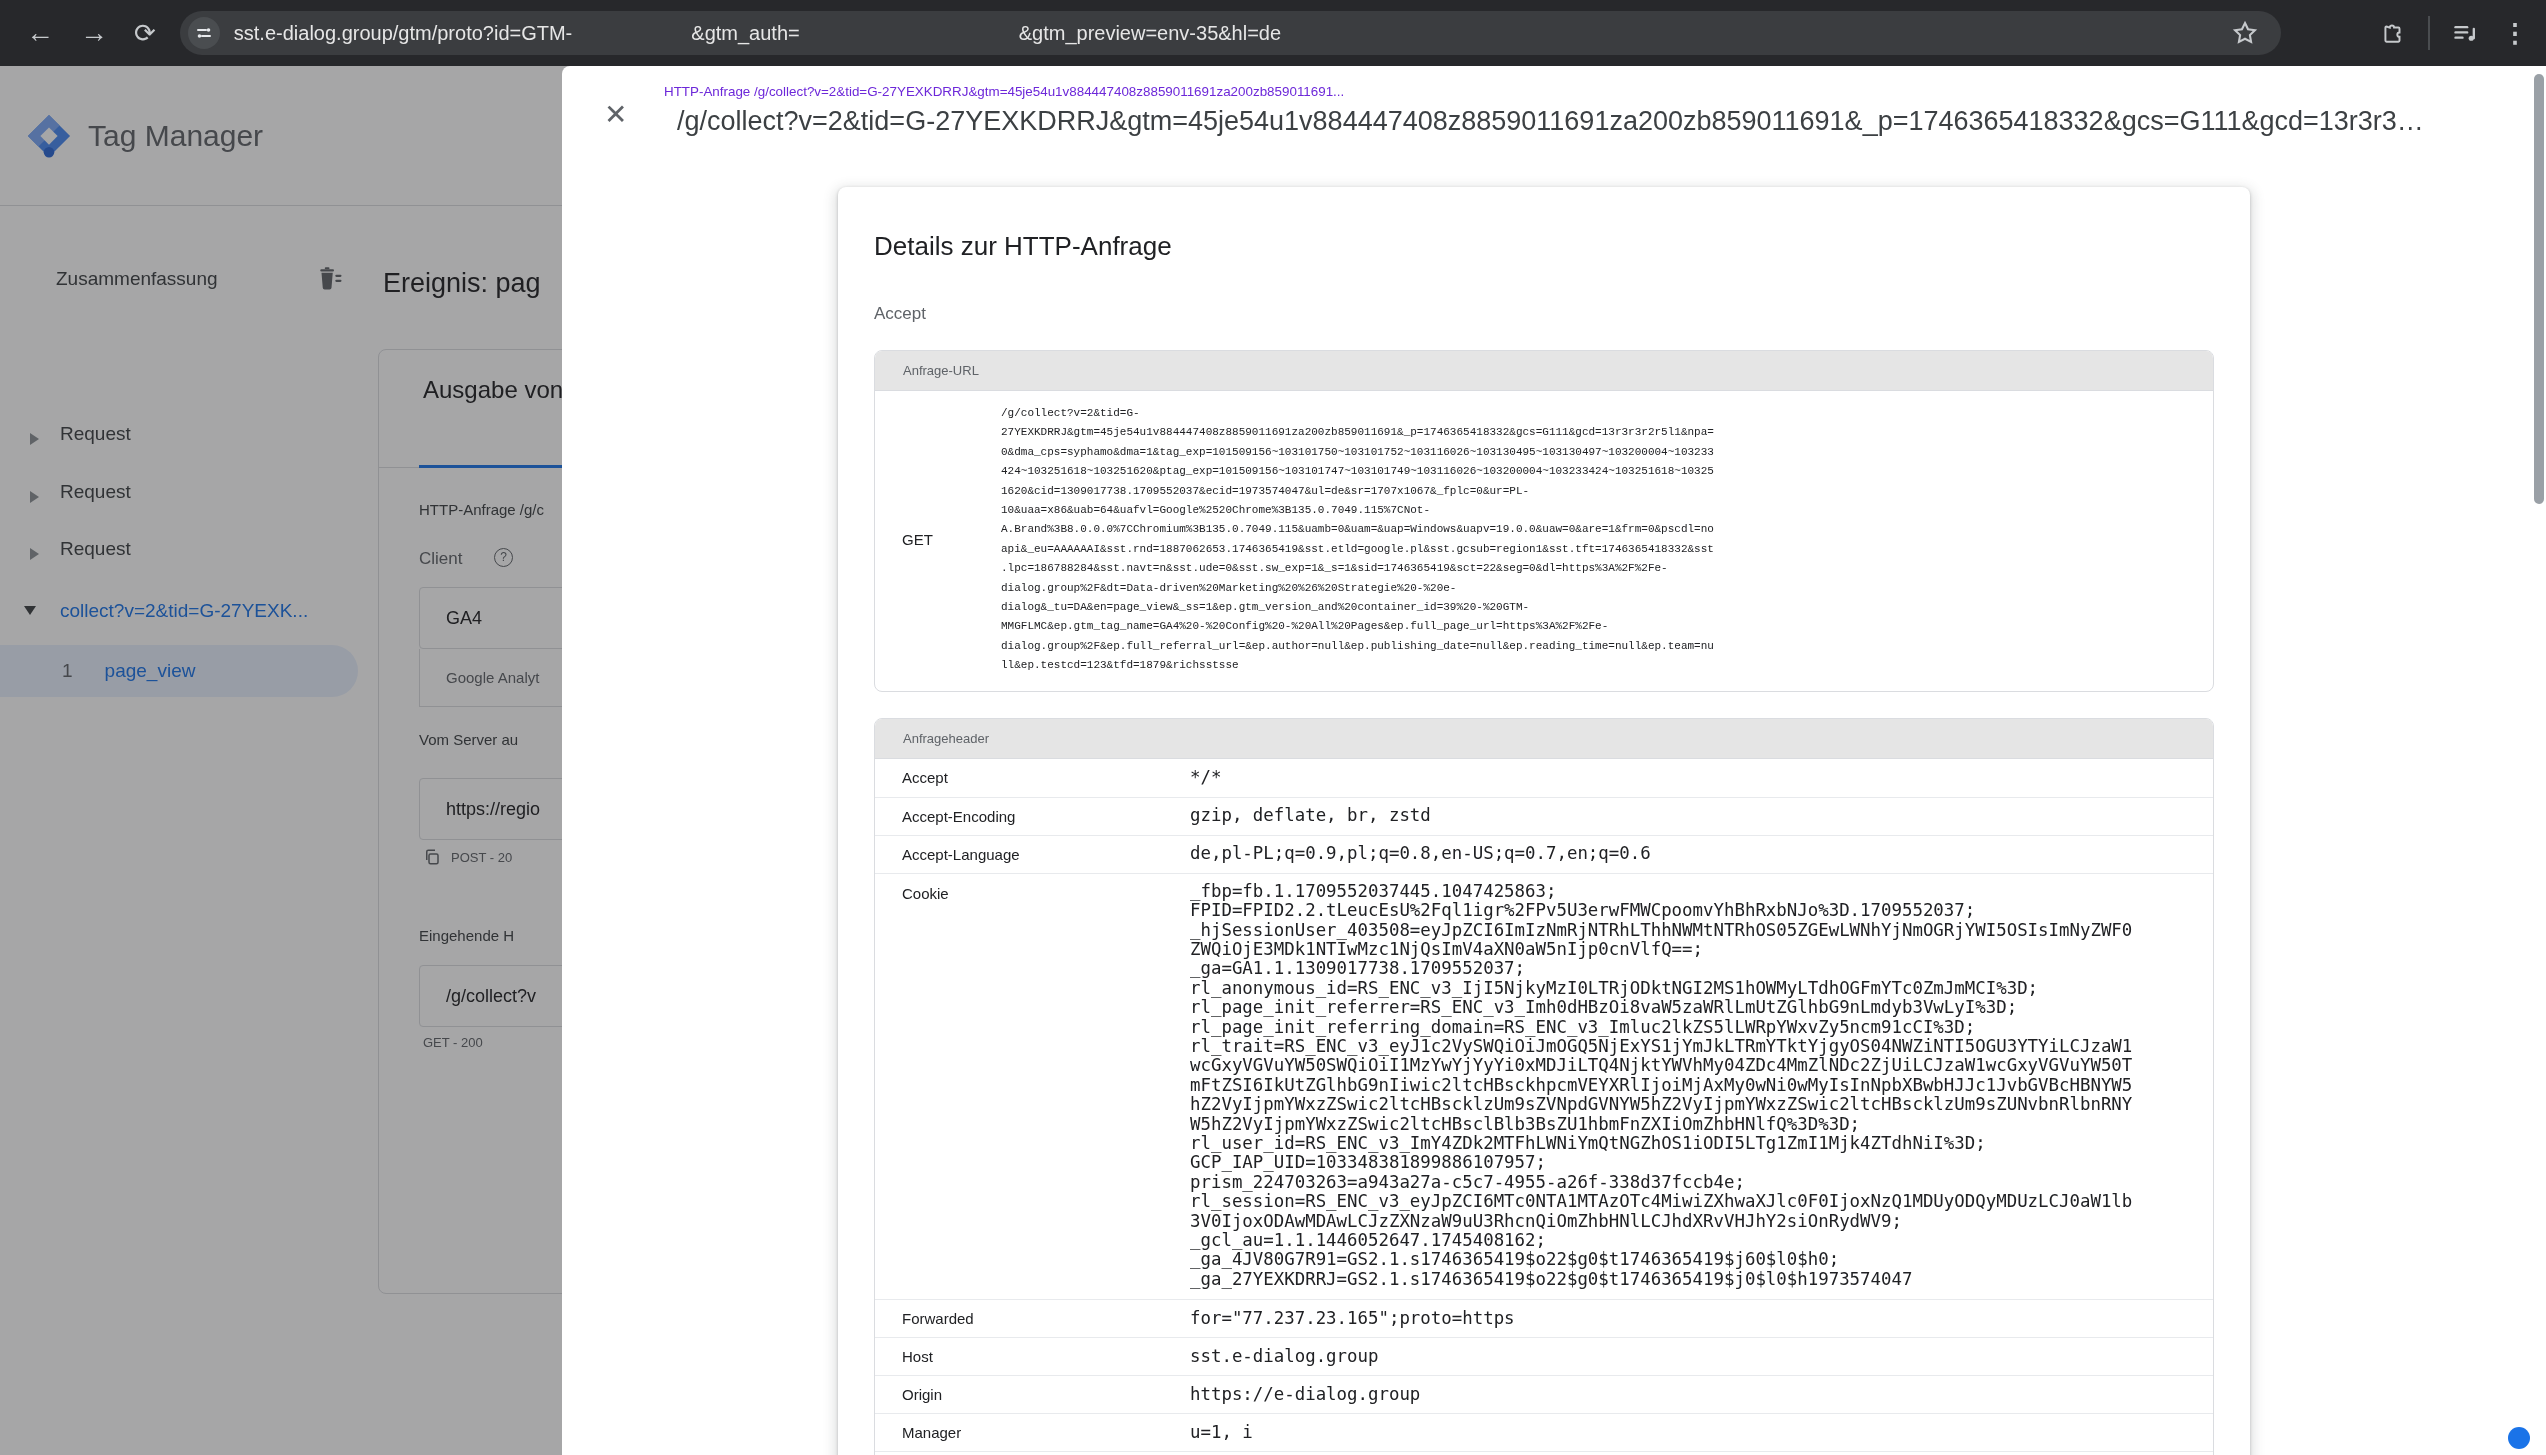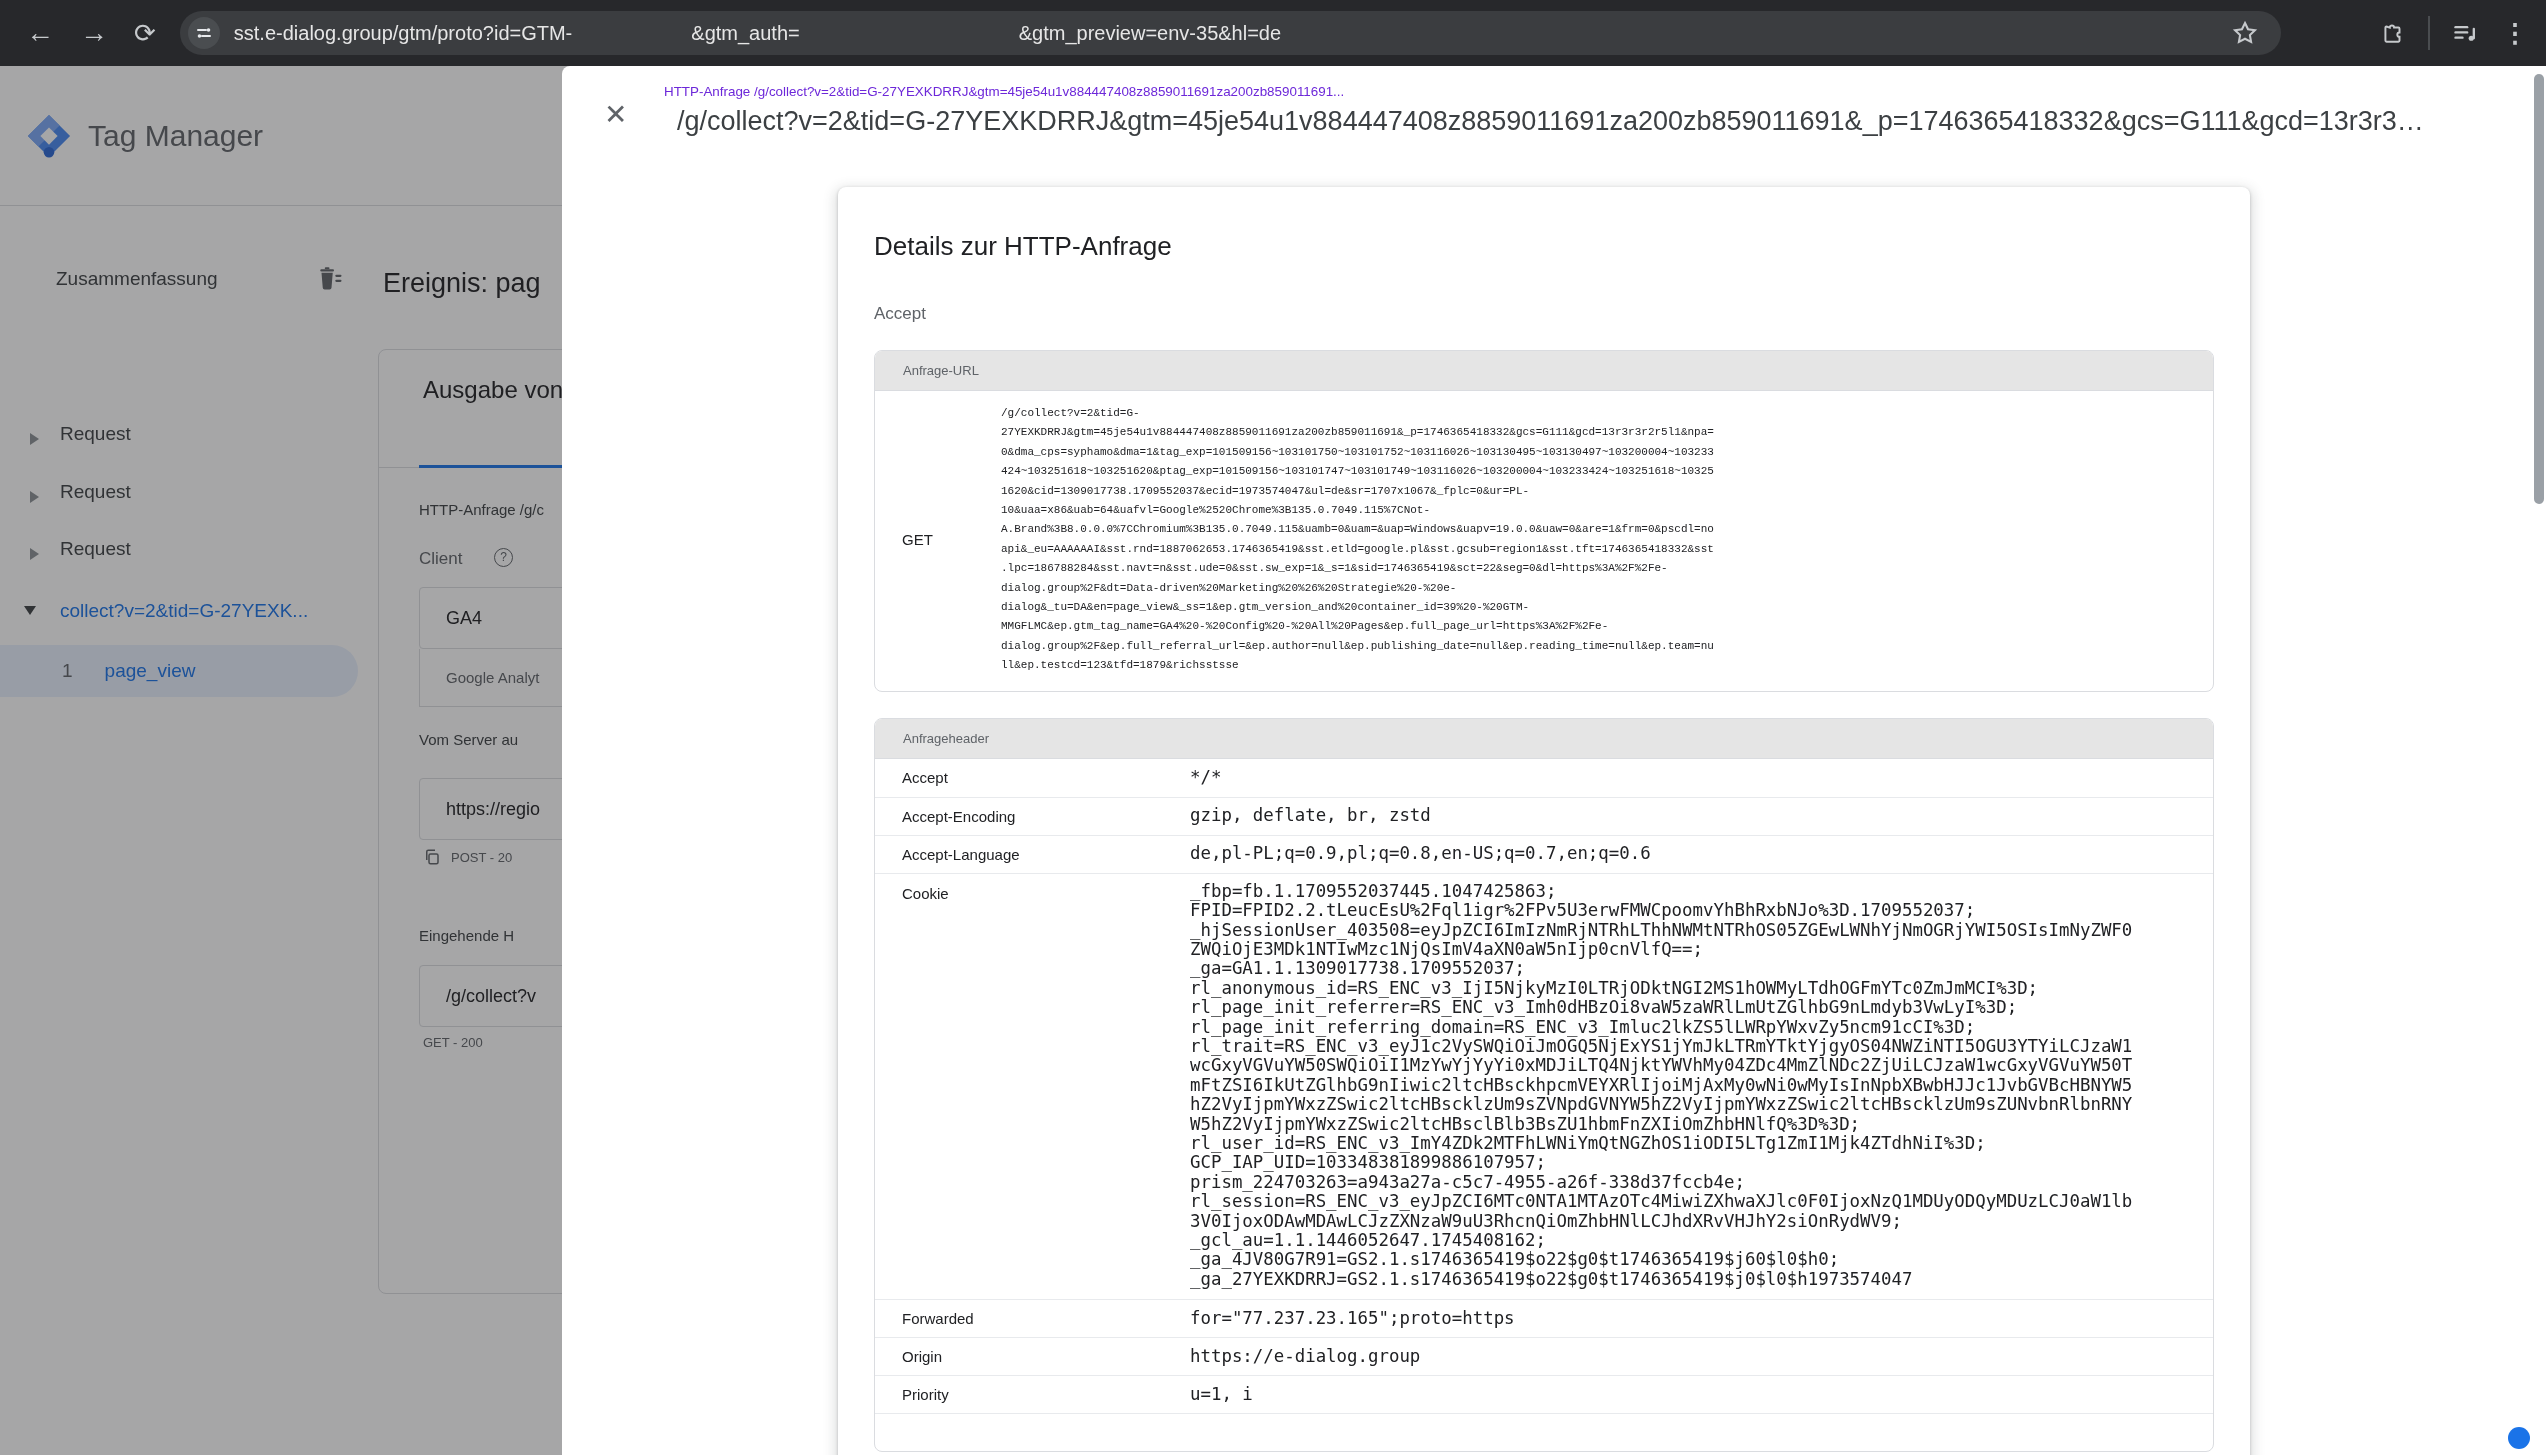--- a/index.html
+++ b/index.html
@@ -302,6 +302,10 @@
           <span class="row-val">for="77.237.23.165";proto=https</span>
         </div>
         <div class="hdr-row">
+          <span class="row-name">Host</span>
+          <span class="row-val">sst.e-dialog.group</span>
+        </div>
+        <div class="hdr-row">
           <span class="row-name">Origin</span>
           <span class="row-val">https://e-dialog.group</span>
         </div>

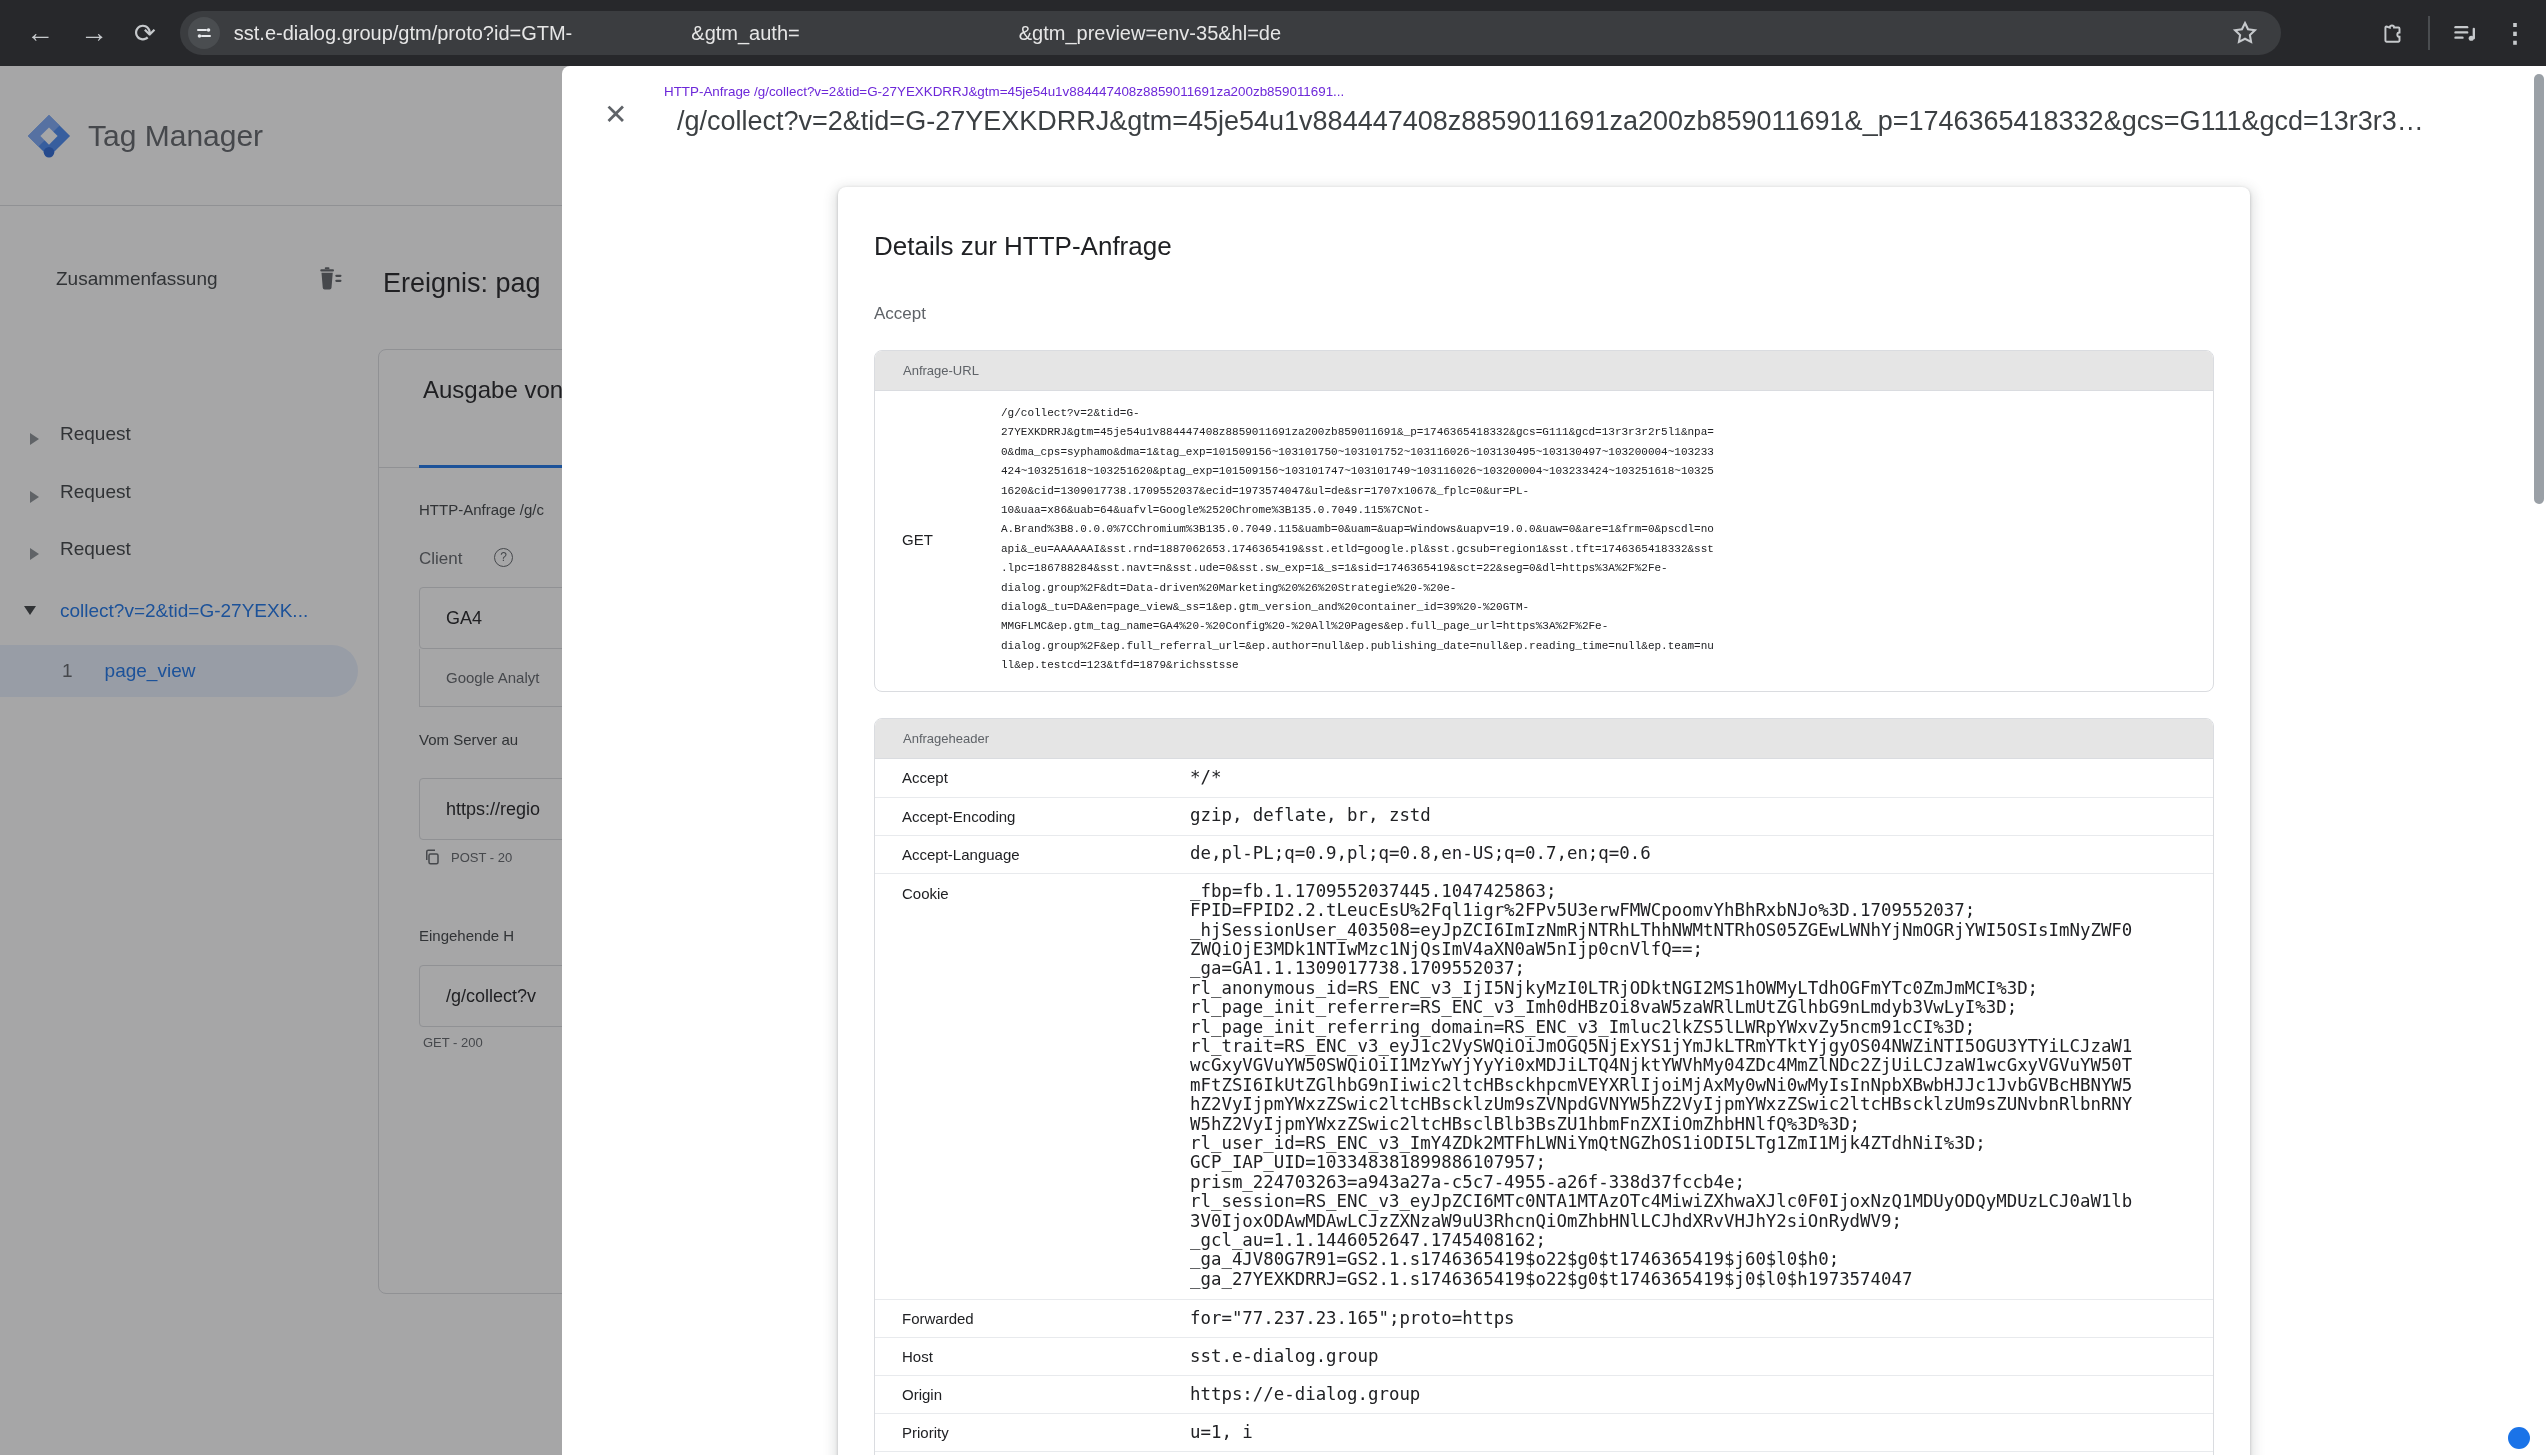--- a/index.html
+++ b/index.html
@@ -310,7 +310,7 @@
           <span class="row-val">https://e-dialog.group</span>
         </div>
         <div class="hdr-row">
-          <span class="row-name">Priority</span>
+          <span class="row-name">Manager</span>
           <span class="row-val">u=1, i</span>
         </div>
         <div class="hdr-row">

